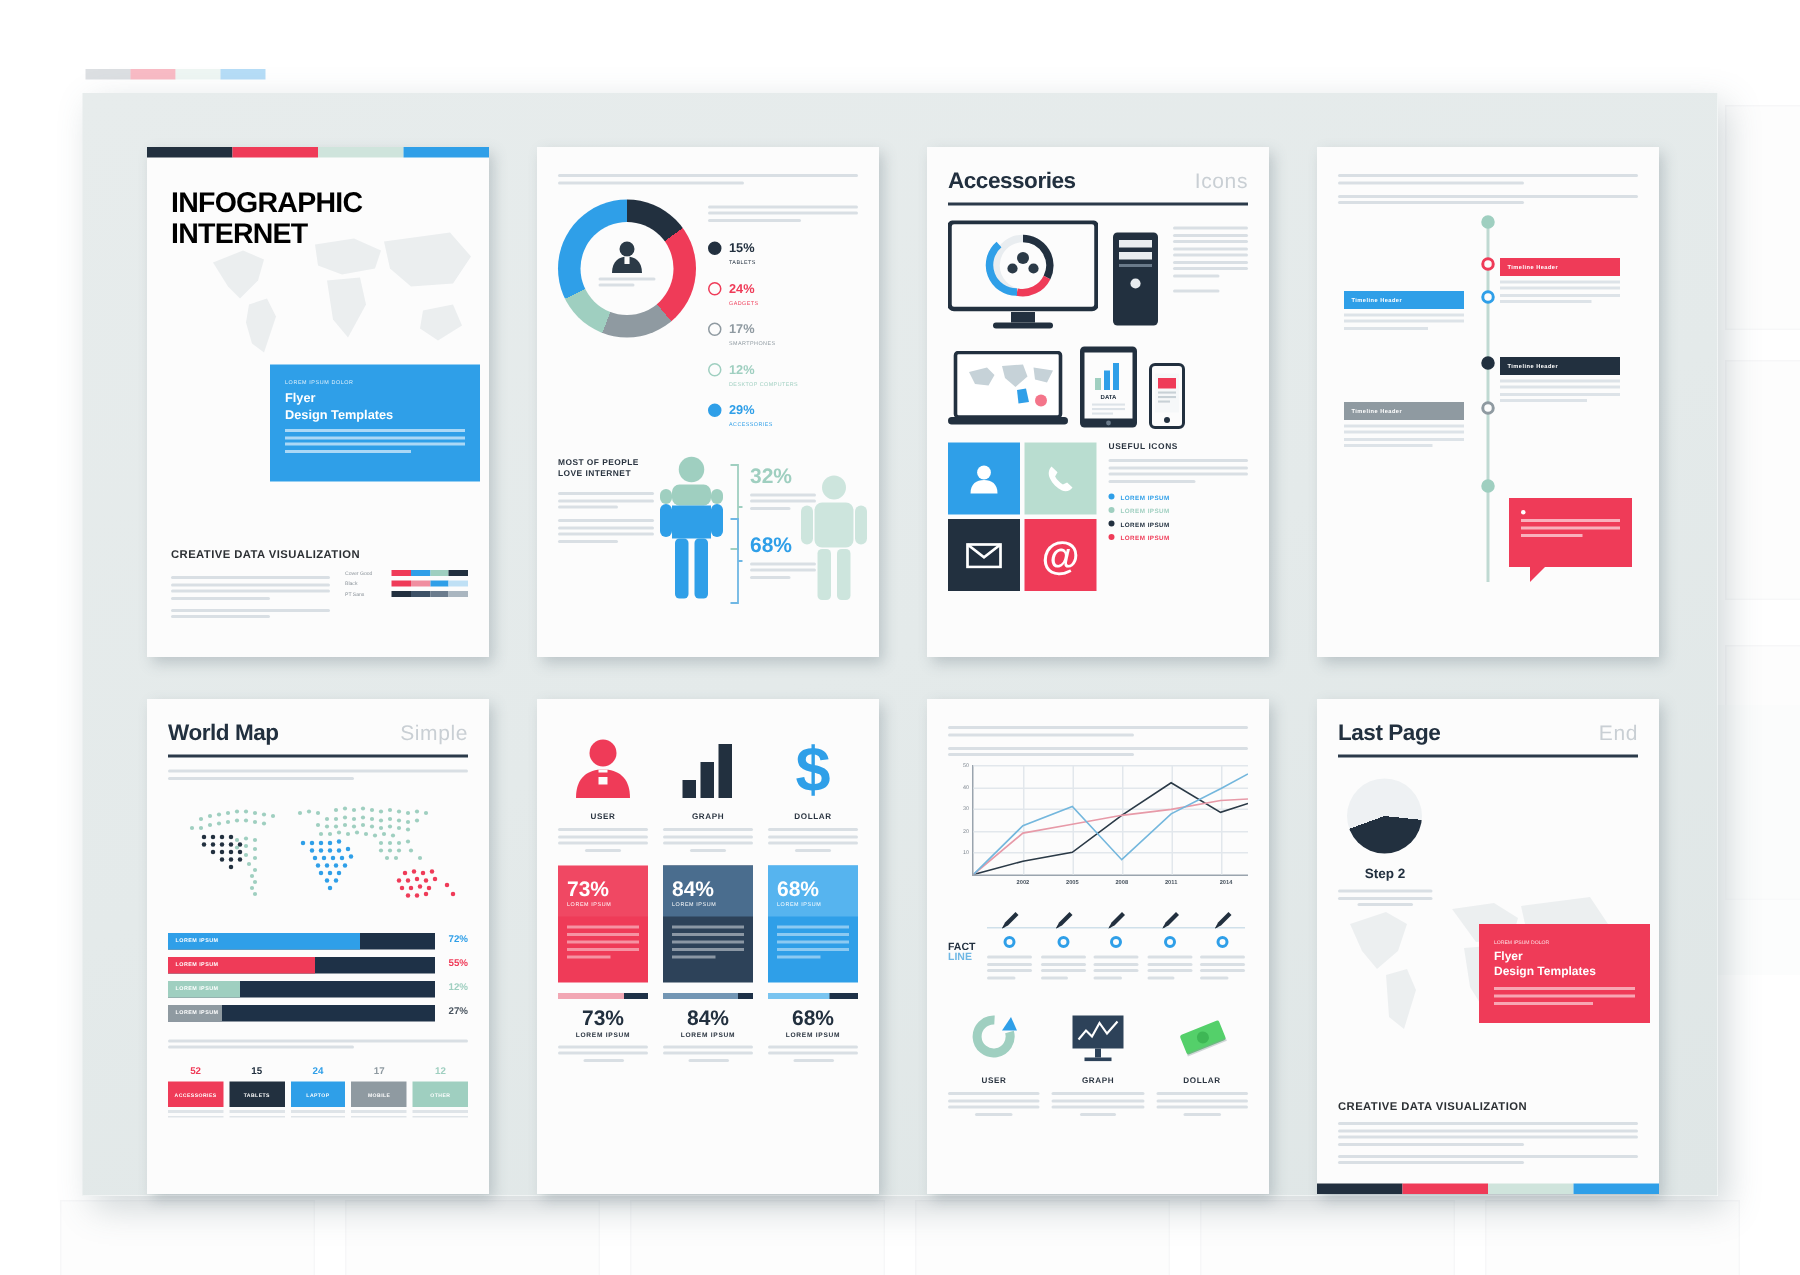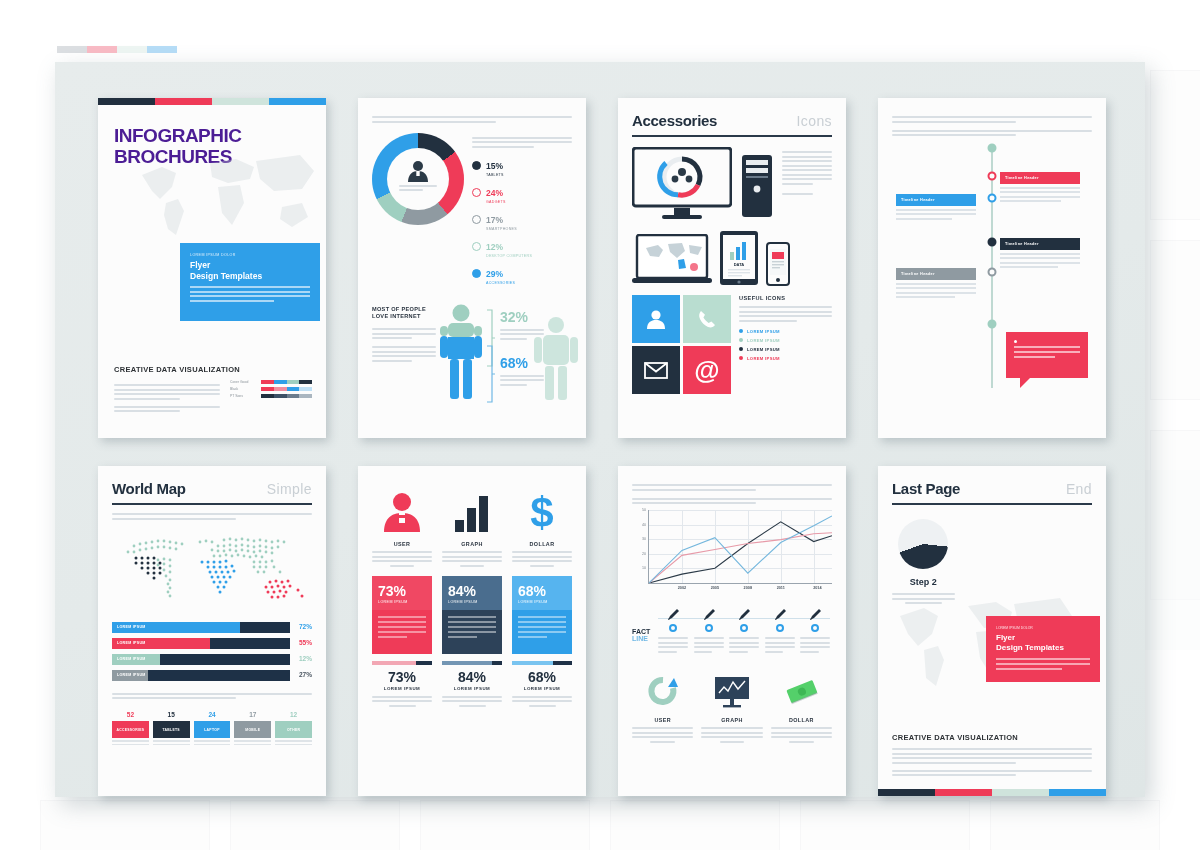--- a/index.html
+++ b/index.html
@@ -55,7 +55,7 @@
   .cover-bars { display: flex; height: 7px; }
   .cover-bars span { flex: 1; }
   .cover-body { padding: 20px 16px 12px 16px; position: relative; height: calc(100% - 7px); }
-  .cover-title { font-size: 19px; font-weight: bold; color: #4c1d95; line-height: 1.12;
+  .cover-title { font-size: 19px; font-weight: bold; color: #000000; line-height: 1.12;
                  letter-spacing: -.5px; }
   .worldmap-faint {
     position: absolute; right: 4px; top: 36px; width: 190px; height: 120px; opacity: .33;

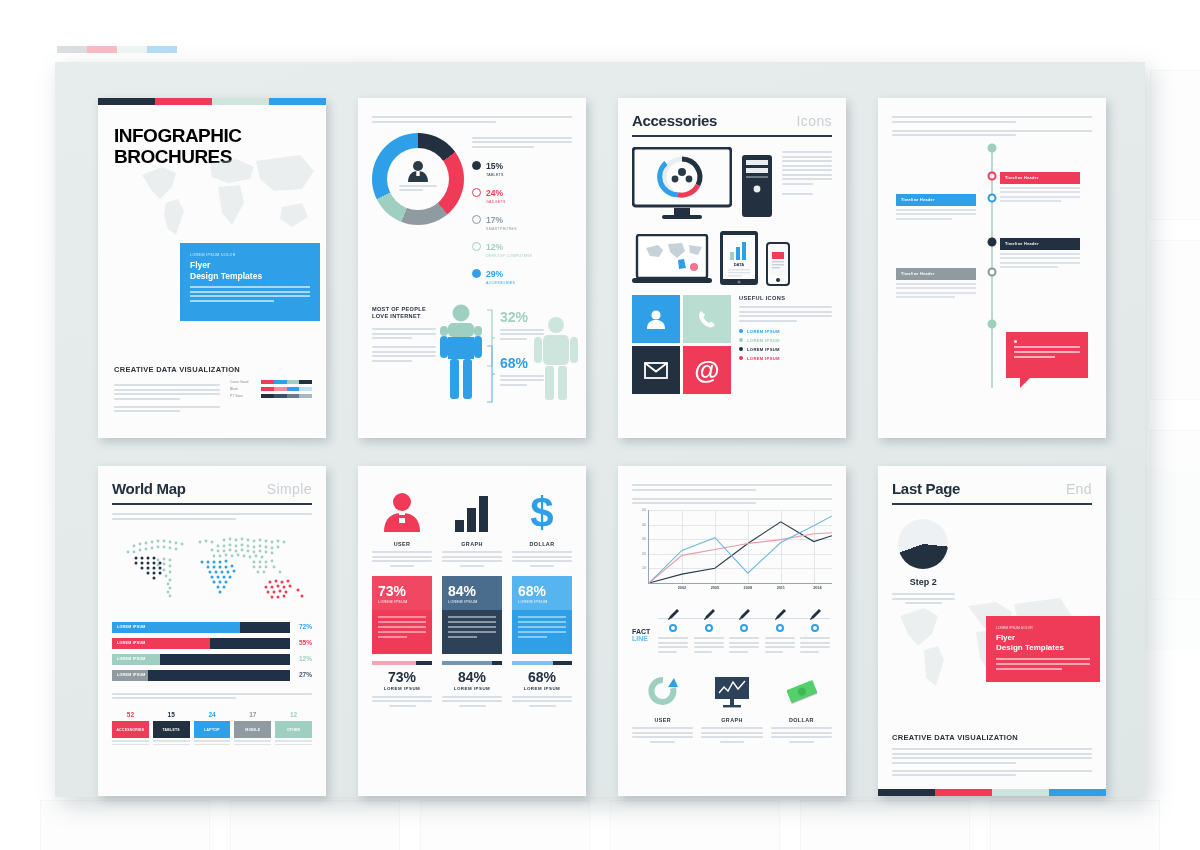--- a/index.html
+++ b/index.html
@@ -193,7 +193,7 @@
       </svg>
       <div class="cover-title">
         <div>INFOGRAPHIC</div>
-        <div>BROCHURES</div>
+        <div>INTERNET</div>
       </div>
 
       <div class="blue-box">

